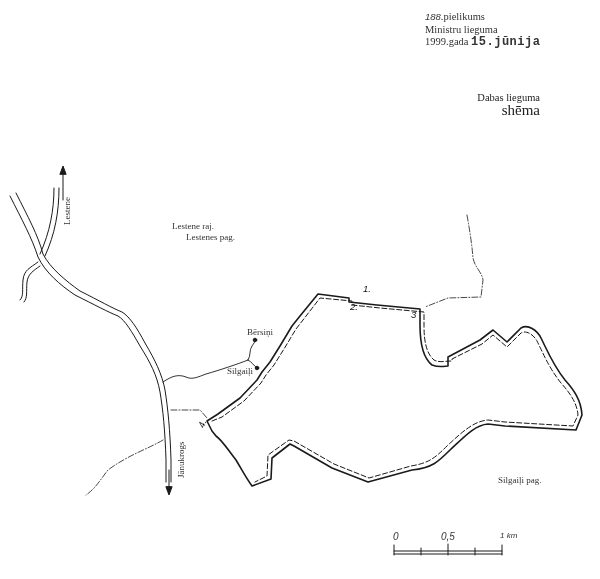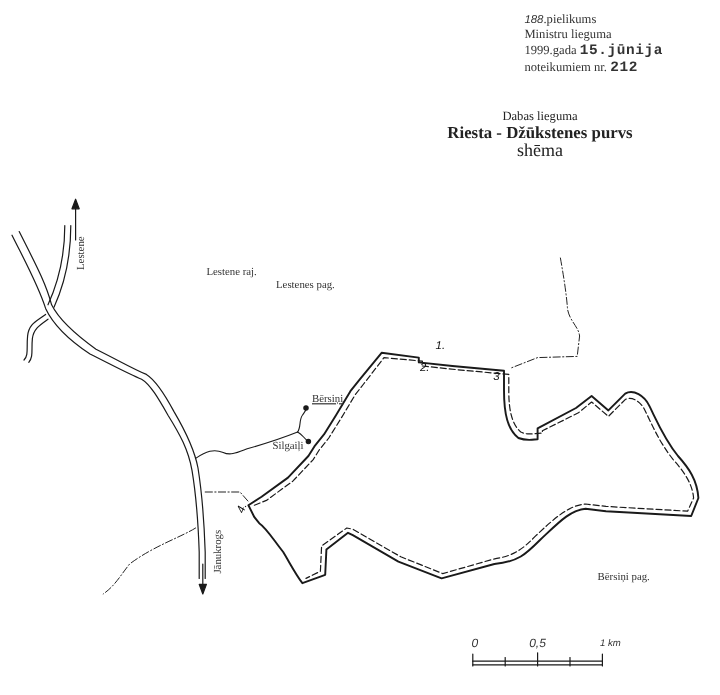--- a/index.html
+++ b/index.html
@@ -5,7 +5,7 @@
   html, body { margin: 0; padding: 0; background: #ffffff; }
   body { width: 600px; height: 579px; position: relative; overflow: hidden; font-family: "Liberation Serif", serif; color: #222; }
   .abs { position: absolute; }
-  .appendix { left: 425px; top: 11px; font-size: 10.5px; line-height: 12.5px; color: #333; margin-left: 12px; }
+  .appendix { left: 425px; top: 11px; font-size: 10.5px; line-height: 12.5px; color: #333; }
   .appendix .num { font-style: italic; font-family: "Liberation Sans", sans-serif; font-size: 9.5px; }
   .appendix .mono { font-family: "Liberation Mono", monospace; font-size: 12px; font-weight: bold; letter-spacing: 0.5px; }
   .title-block { left: 360px; top: 91px; width: 180px; text-align: center; color: #222; }

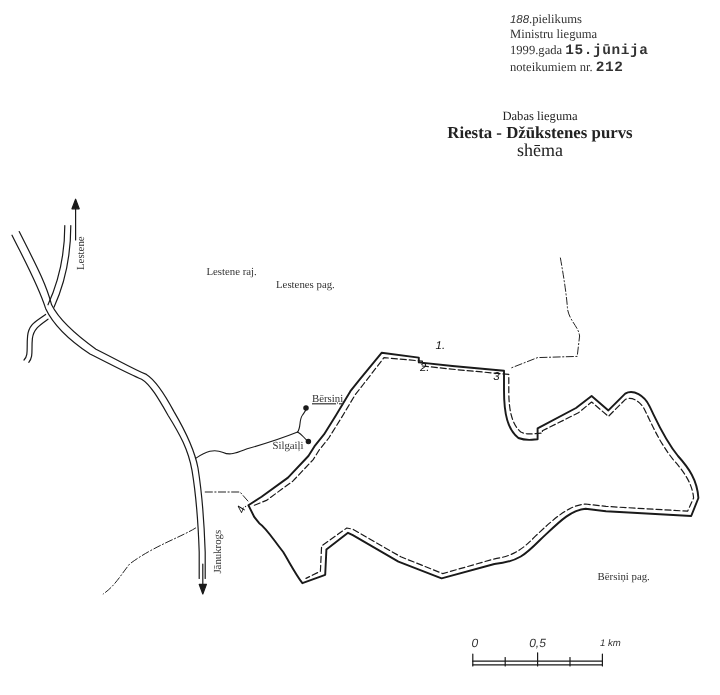--- a/index.html
+++ b/index.html
@@ -28,9 +28,6 @@
   <div>Ministru lieguma</div>
   <div>
     <span>1999.gada </span><span class="mono">15.jūnija</span>
-  </div>
-  <div>
-    <span>noteikumiem nr. </span><span class="mono">212</span>
   </div>
 </div>
 

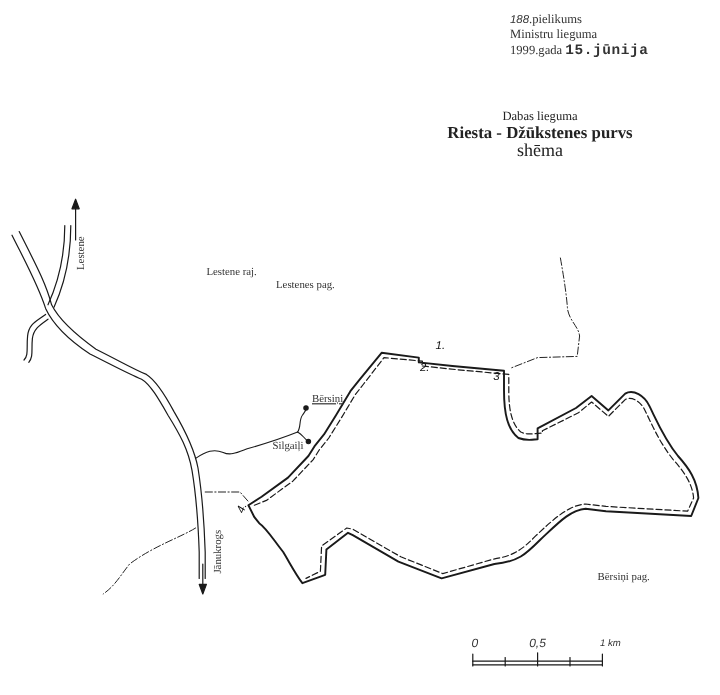--- a/index.html
+++ b/index.html
@@ -8,7 +8,7 @@
   .appendix { left: 425px; top: 11px; font-size: 10.5px; line-height: 12.5px; color: #333; }
   .appendix .num { font-style: italic; font-family: "Liberation Sans", sans-serif; font-size: 9.5px; }
   .appendix .mono { font-family: "Liberation Mono", monospace; font-size: 12px; font-weight: bold; letter-spacing: 0.5px; }
-  .title-block { left: 360px; top: 91px; width: 180px; text-align: center; color: #222; }
+  .title-block { left: 360px; top: 91px; width: 180px; text-align: right; color: #222; }
   .title-sub { font-size: 10.5px; line-height: 13px; }
   .title-main { font-size: 14px; font-weight: bold; line-height: 16px; }
   .title-kind { font-size: 15px; line-height: 13px; }

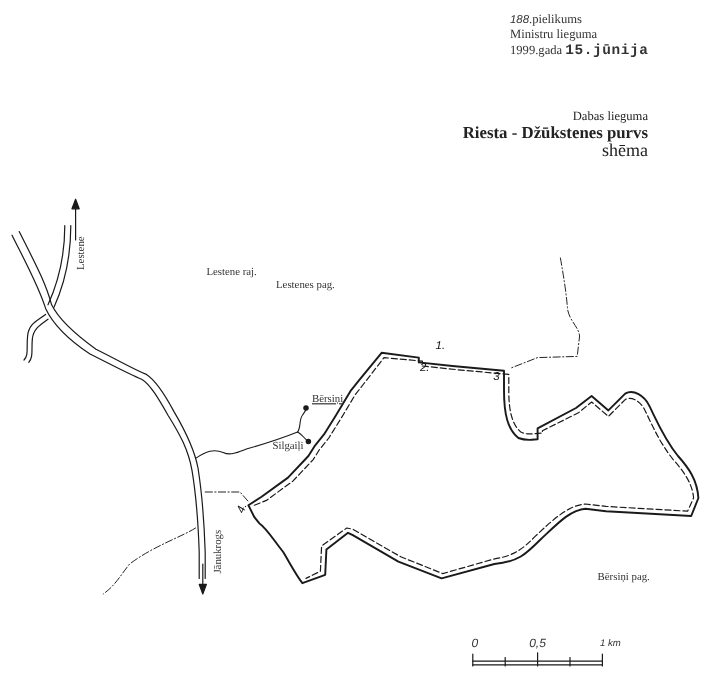--- a/index.html
+++ b/index.html
@@ -33,7 +33,6 @@
 
 <div class="abs title-block">
   <div class="title-sub">Dabas lieguma</div>
-  <div class="title-main">Riesta - Džūkstenes purvs</div>
   <div class="title-kind">shēma</div>
 </div>
 

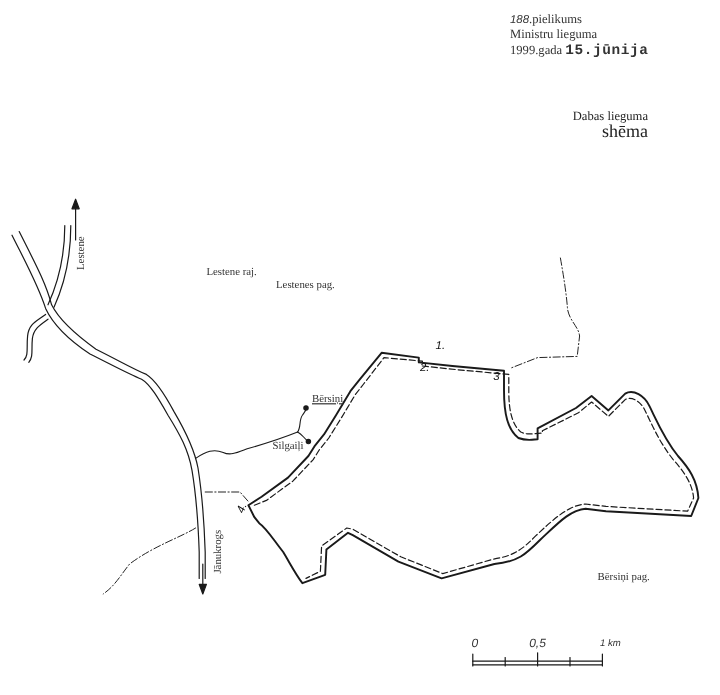--- a/index.html
+++ b/index.html
@@ -94,7 +94,7 @@
 </svg>
 
 <div class="abs label" style="left:172px; top:221px;">Lestene raj.</div>
-<div class="abs label" style="left:186px; top:232px;margin-left:44px;">Lestenes pag.</div>
+<div class="abs label" style="left:186px; top:232px;">Lestenes pag.</div>
 <div class="abs label" style="left:498px; top:475px;">Bērsiņi pag.</div>
 <div class="abs label" style="left:260px; top:327px;text-decoration:underline;">Bērsiņi</div>
 <div class="abs label" style="left:227px; top:366px;text-align:center;">Silgaiļi</div>

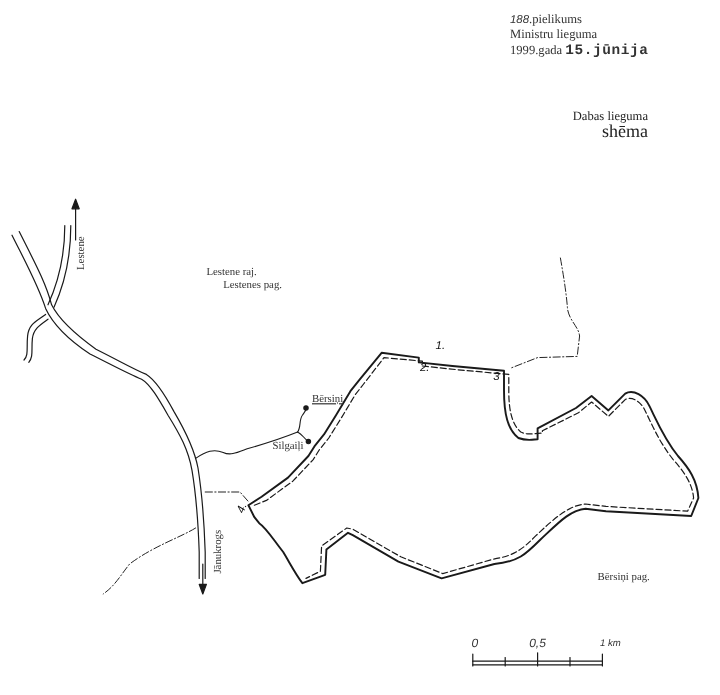--- a/index.html
+++ b/index.html
@@ -96,7 +96,7 @@
 <div class="abs label" style="left:172px; top:221px;">Lestene raj.</div>
 <div class="abs label" style="left:186px; top:232px;">Lestenes pag.</div>
 <div class="abs label" style="left:498px; top:475px;">Bērsiņi pag.</div>
-<div class="abs label" style="left:260px; top:327px;text-decoration:underline;">Bērsiņi</div>
+<div class="abs label" style="left:247px; top:327px;">Bērsiņi</div>
 <div class="abs label" style="left:227px; top:366px;text-align:center;">Silgaiļi</div>
 <div class="abs rot-label" style="left:62px; top:225px; transform: rotate(-90deg);">Lestene</div>
 <div class="abs rot-label" style="left:176px; top:478px; transform: rotate(-90deg);">Jānukrogs</div>

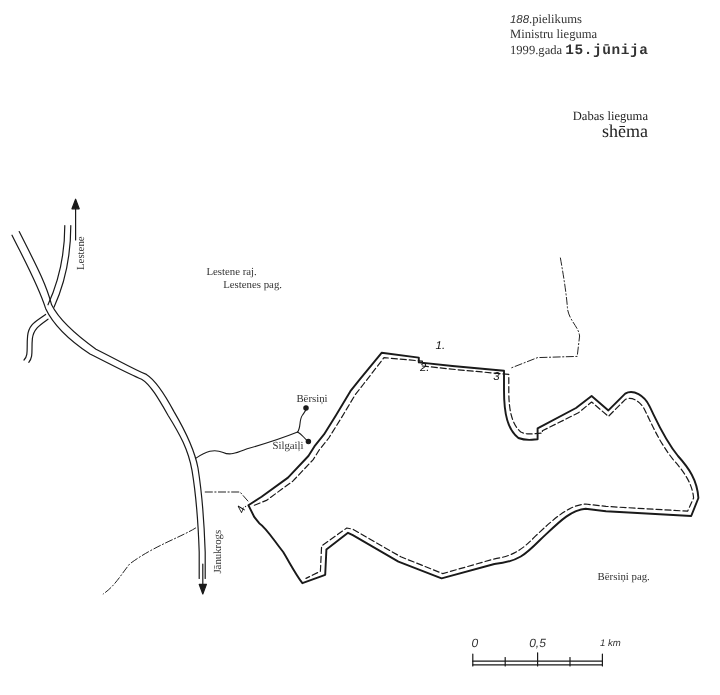--- a/index.html
+++ b/index.html
@@ -95,7 +95,7 @@
 
 <div class="abs label" style="left:172px; top:221px;">Lestene raj.</div>
 <div class="abs label" style="left:186px; top:232px;">Lestenes pag.</div>
-<div class="abs label" style="left:498px; top:475px;">Bērsiņi pag.</div>
+<div class="abs label" style="left:498px; top:475px;">Silgaiļi pag.</div>
 <div class="abs label" style="left:247px; top:327px;">Bērsiņi</div>
 <div class="abs label" style="left:227px; top:366px;text-align:center;">Silgaiļi</div>
 <div class="abs rot-label" style="left:62px; top:225px; transform: rotate(-90deg);">Lestene</div>

